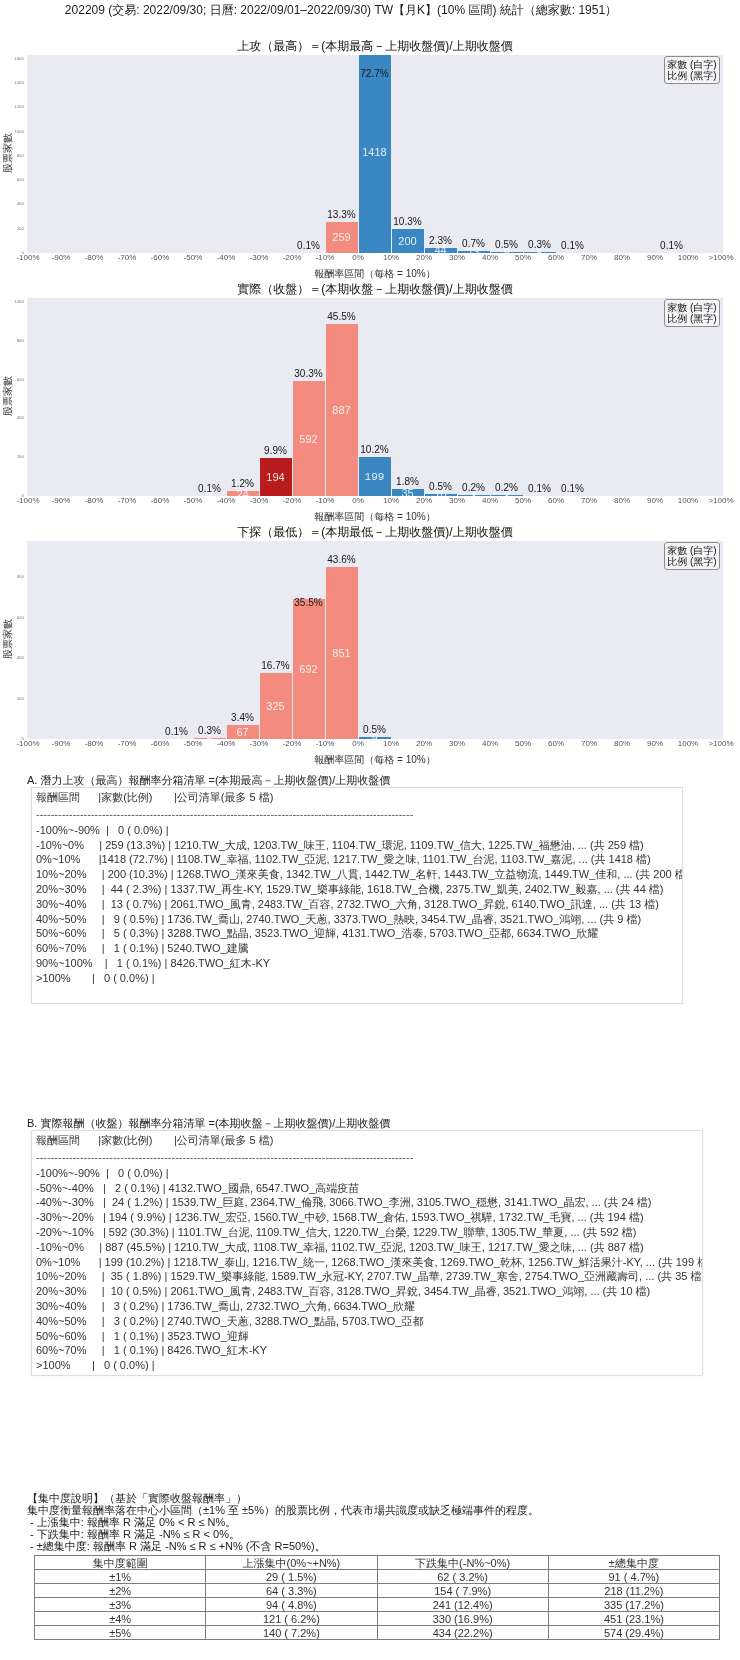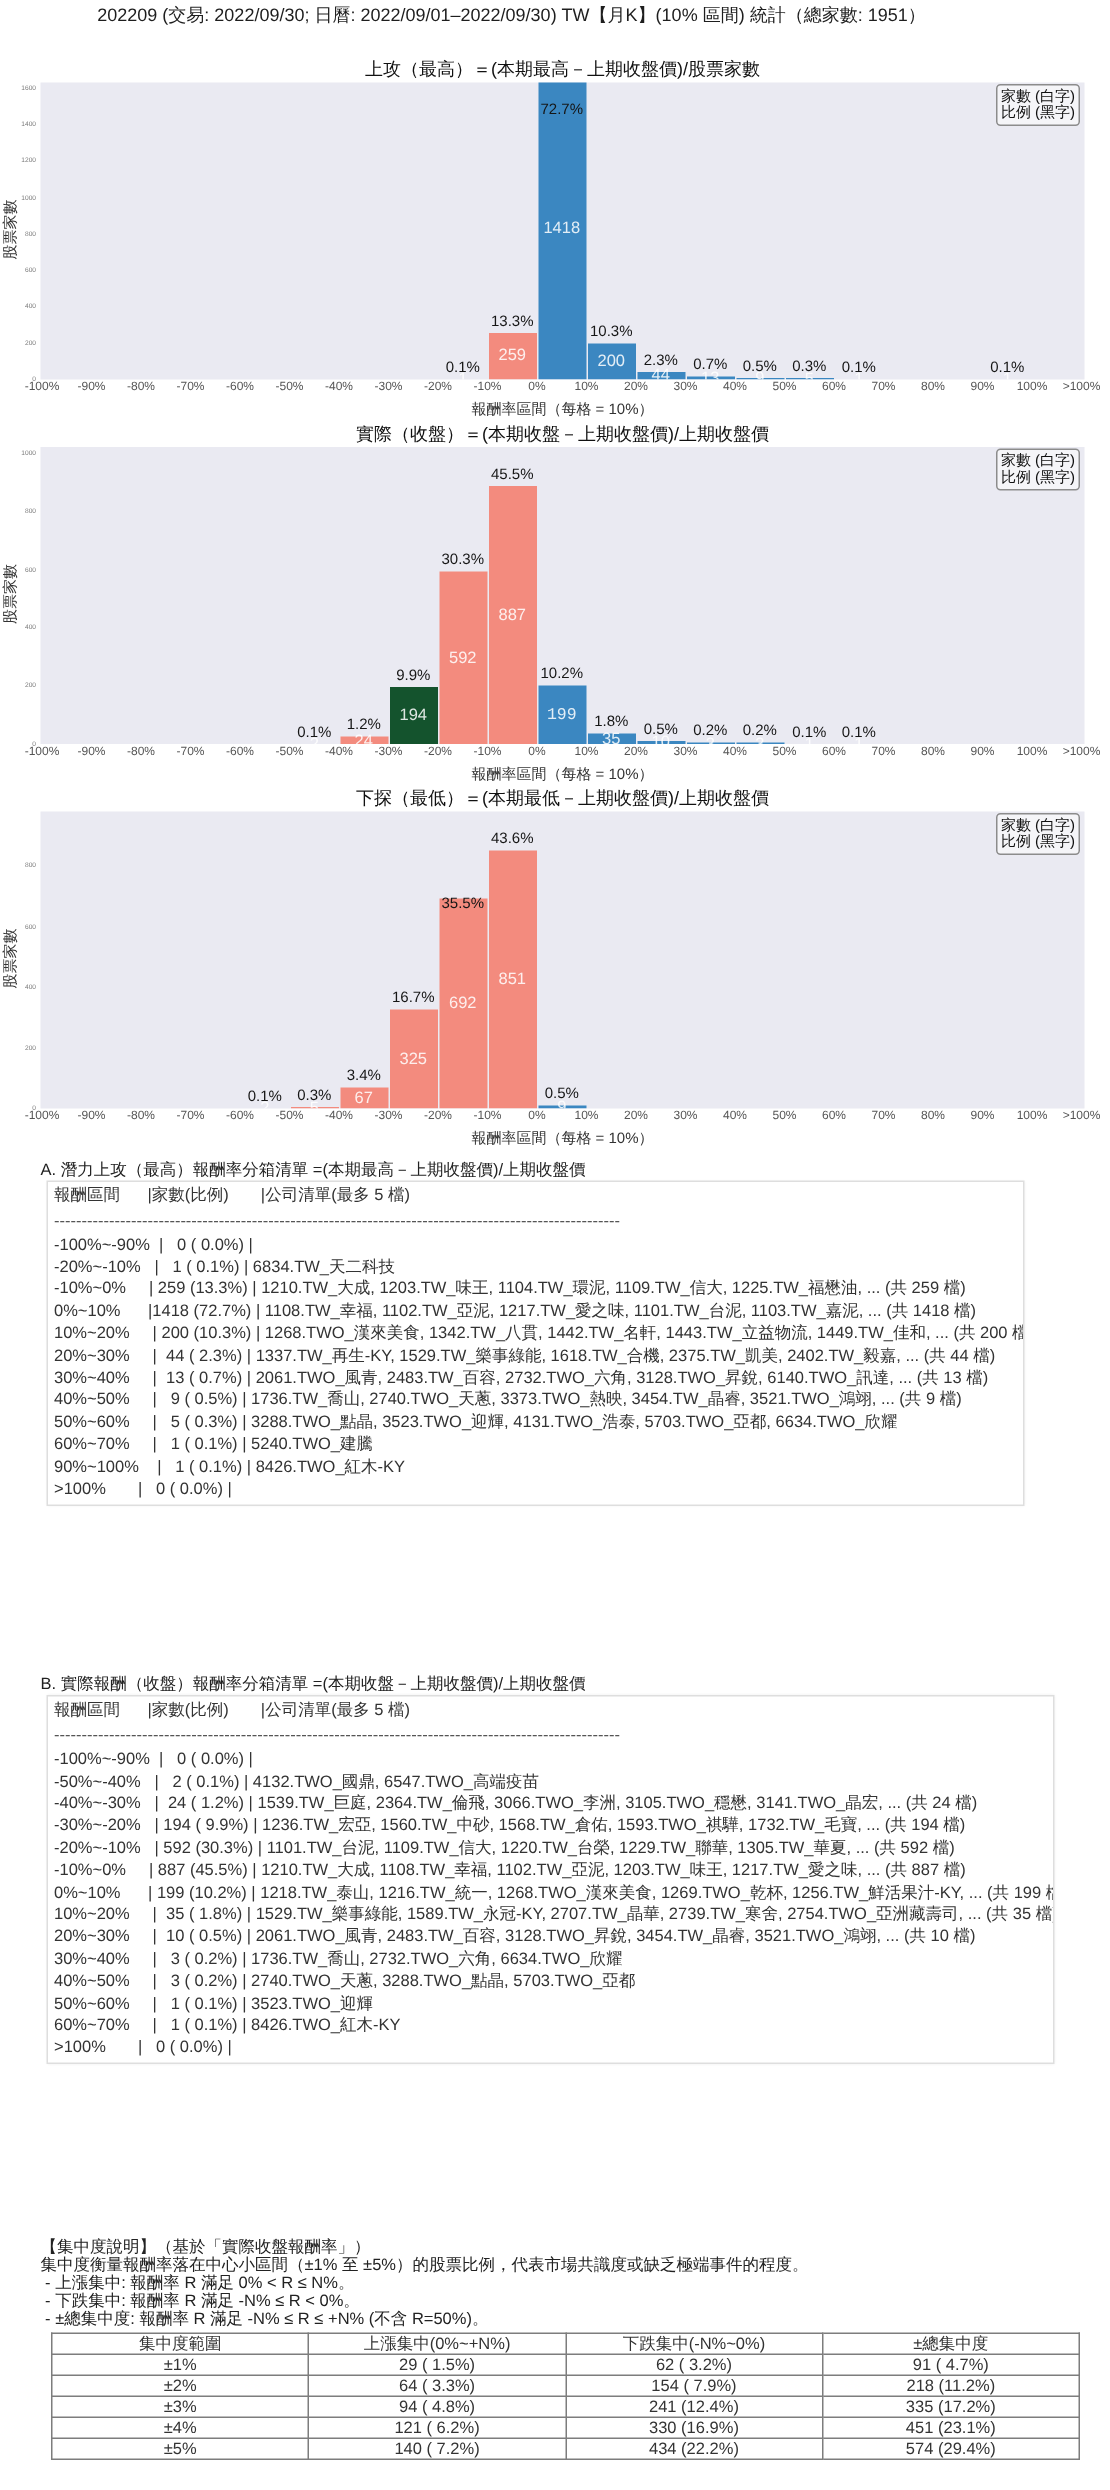--- a/index.html
+++ b/index.html
@@ -33,7 +33,7 @@
 
 <div id="charts">
     <div class="abs" style="left: 0px; top: 0px; width: 740px; height: 0px;">
-      <div class="abs chart-title" style="top: 38.5px;">上攻（最高）＝(本期最高－上期收盤價)/股票家數</div>
+      <div class="abs chart-title" style="top: 38.5px;">上攻（最高）＝(本期最高－上期收盤價)/上期收盤價</div>
       <div class="plot" style="top: 55px;">
         <div class="bar" style="left: 265.5px; height: 0.121398px; background: rgb(243, 139, 126);">
           <div class="cnt">1</div>

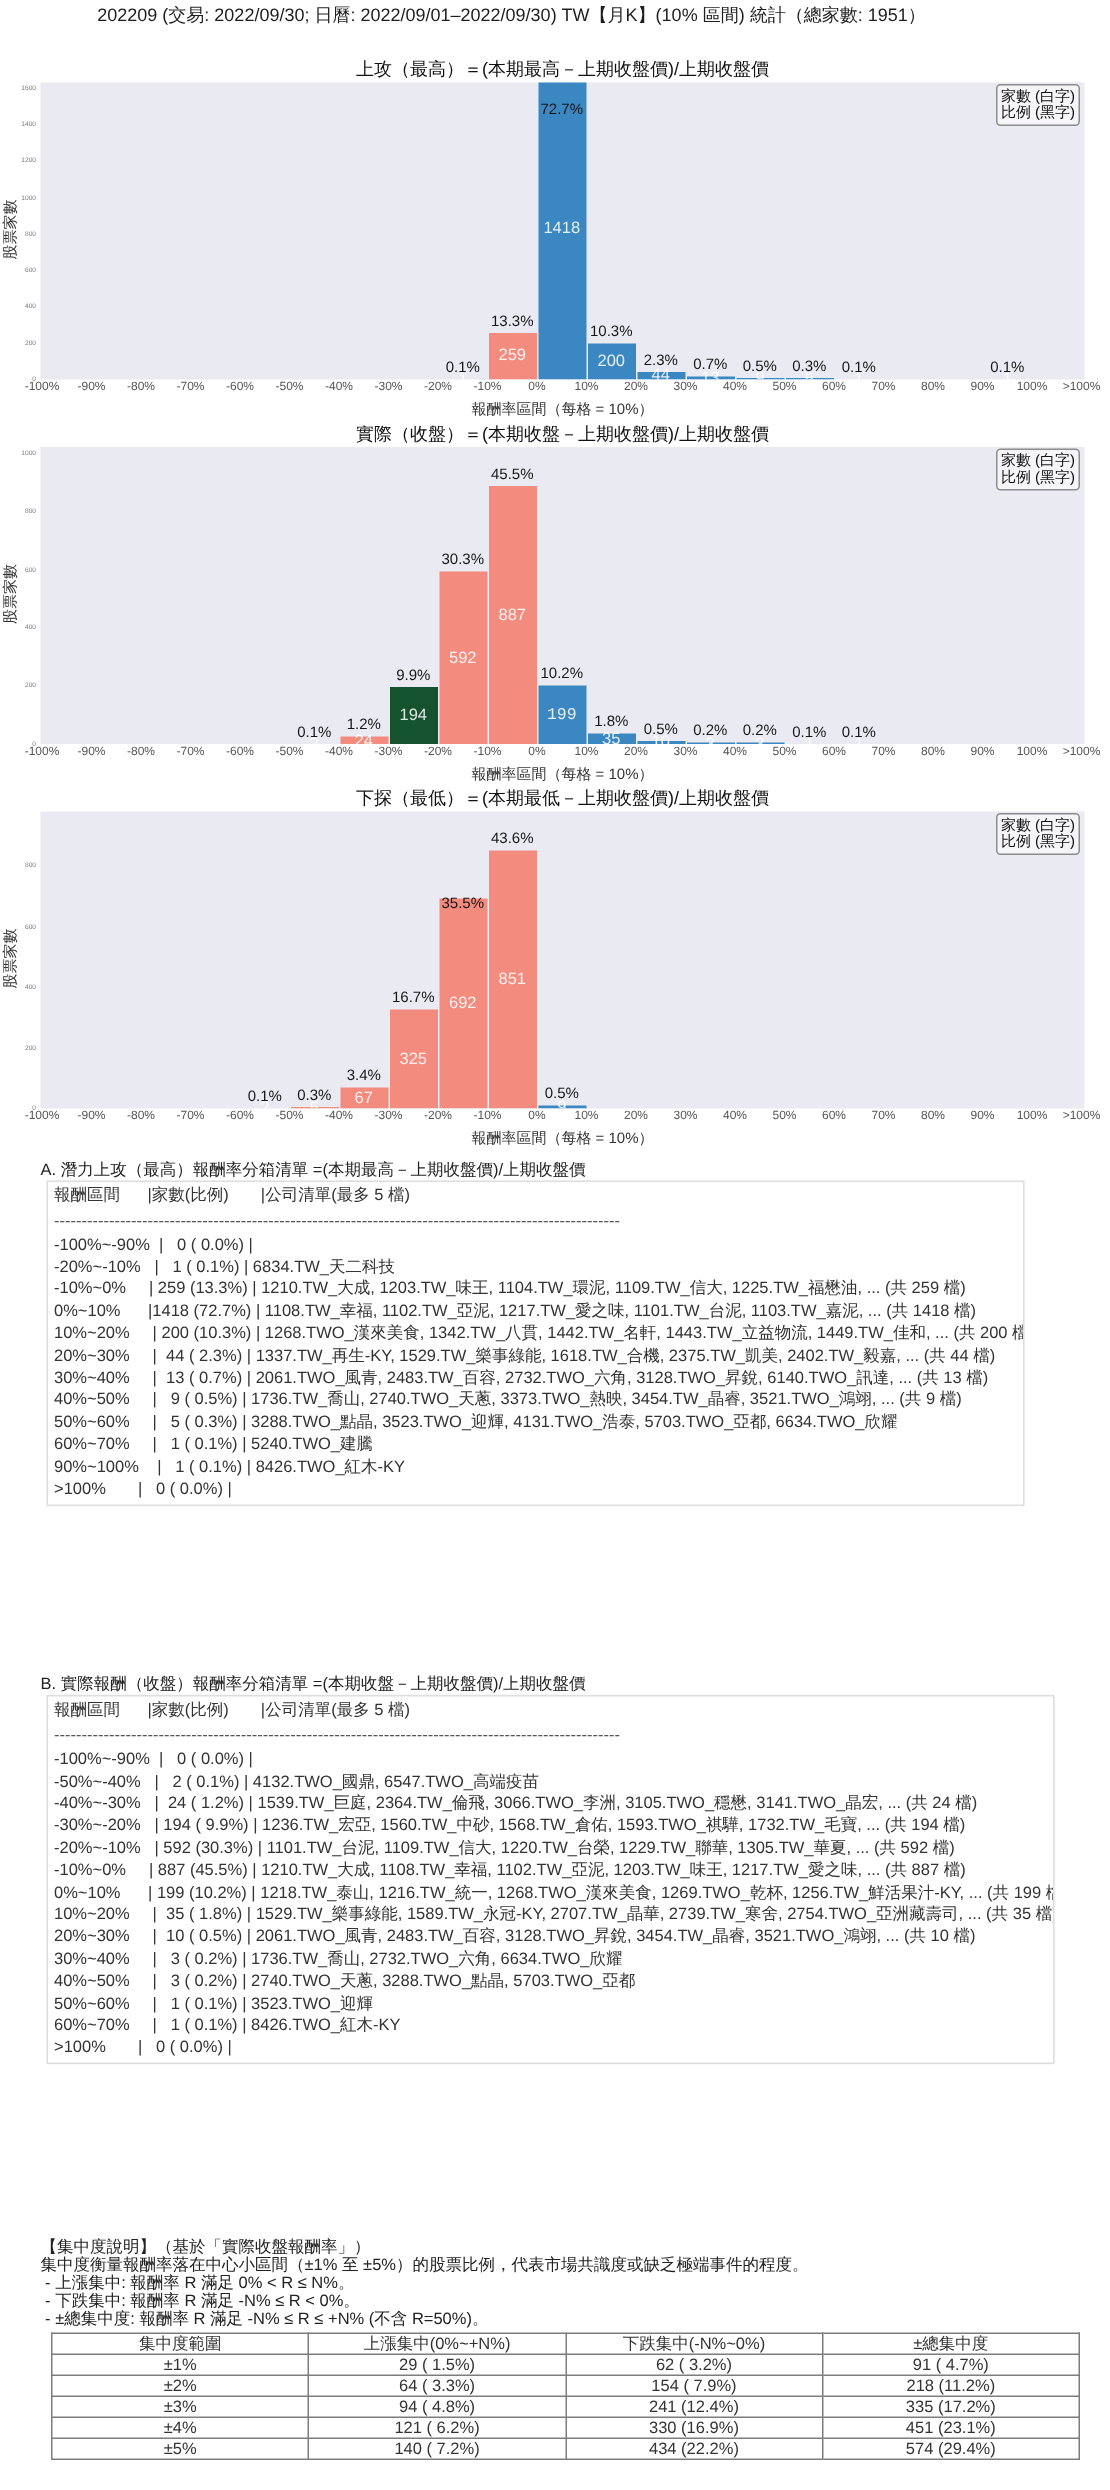--- a/index.html
+++ b/index.html
@@ -125,7 +125,7 @@
           <div class="cnt">24</div>
         </div>
         <div class="pct" style="left: 195.5px; bottom: 6.65882px;">1.2%</div>
-        <div class="bar" style="left: 232.5px; height: 37.6588px; background: #14532d;">
+        <div class="bar" style="left: 232.5px; height: 37.6588px; background: #b91c1c;">
           <div class="cnt">194</div>
         </div>
         <div class="pct" style="left: 228.5px; bottom: 39.6588px;">9.9%</div>

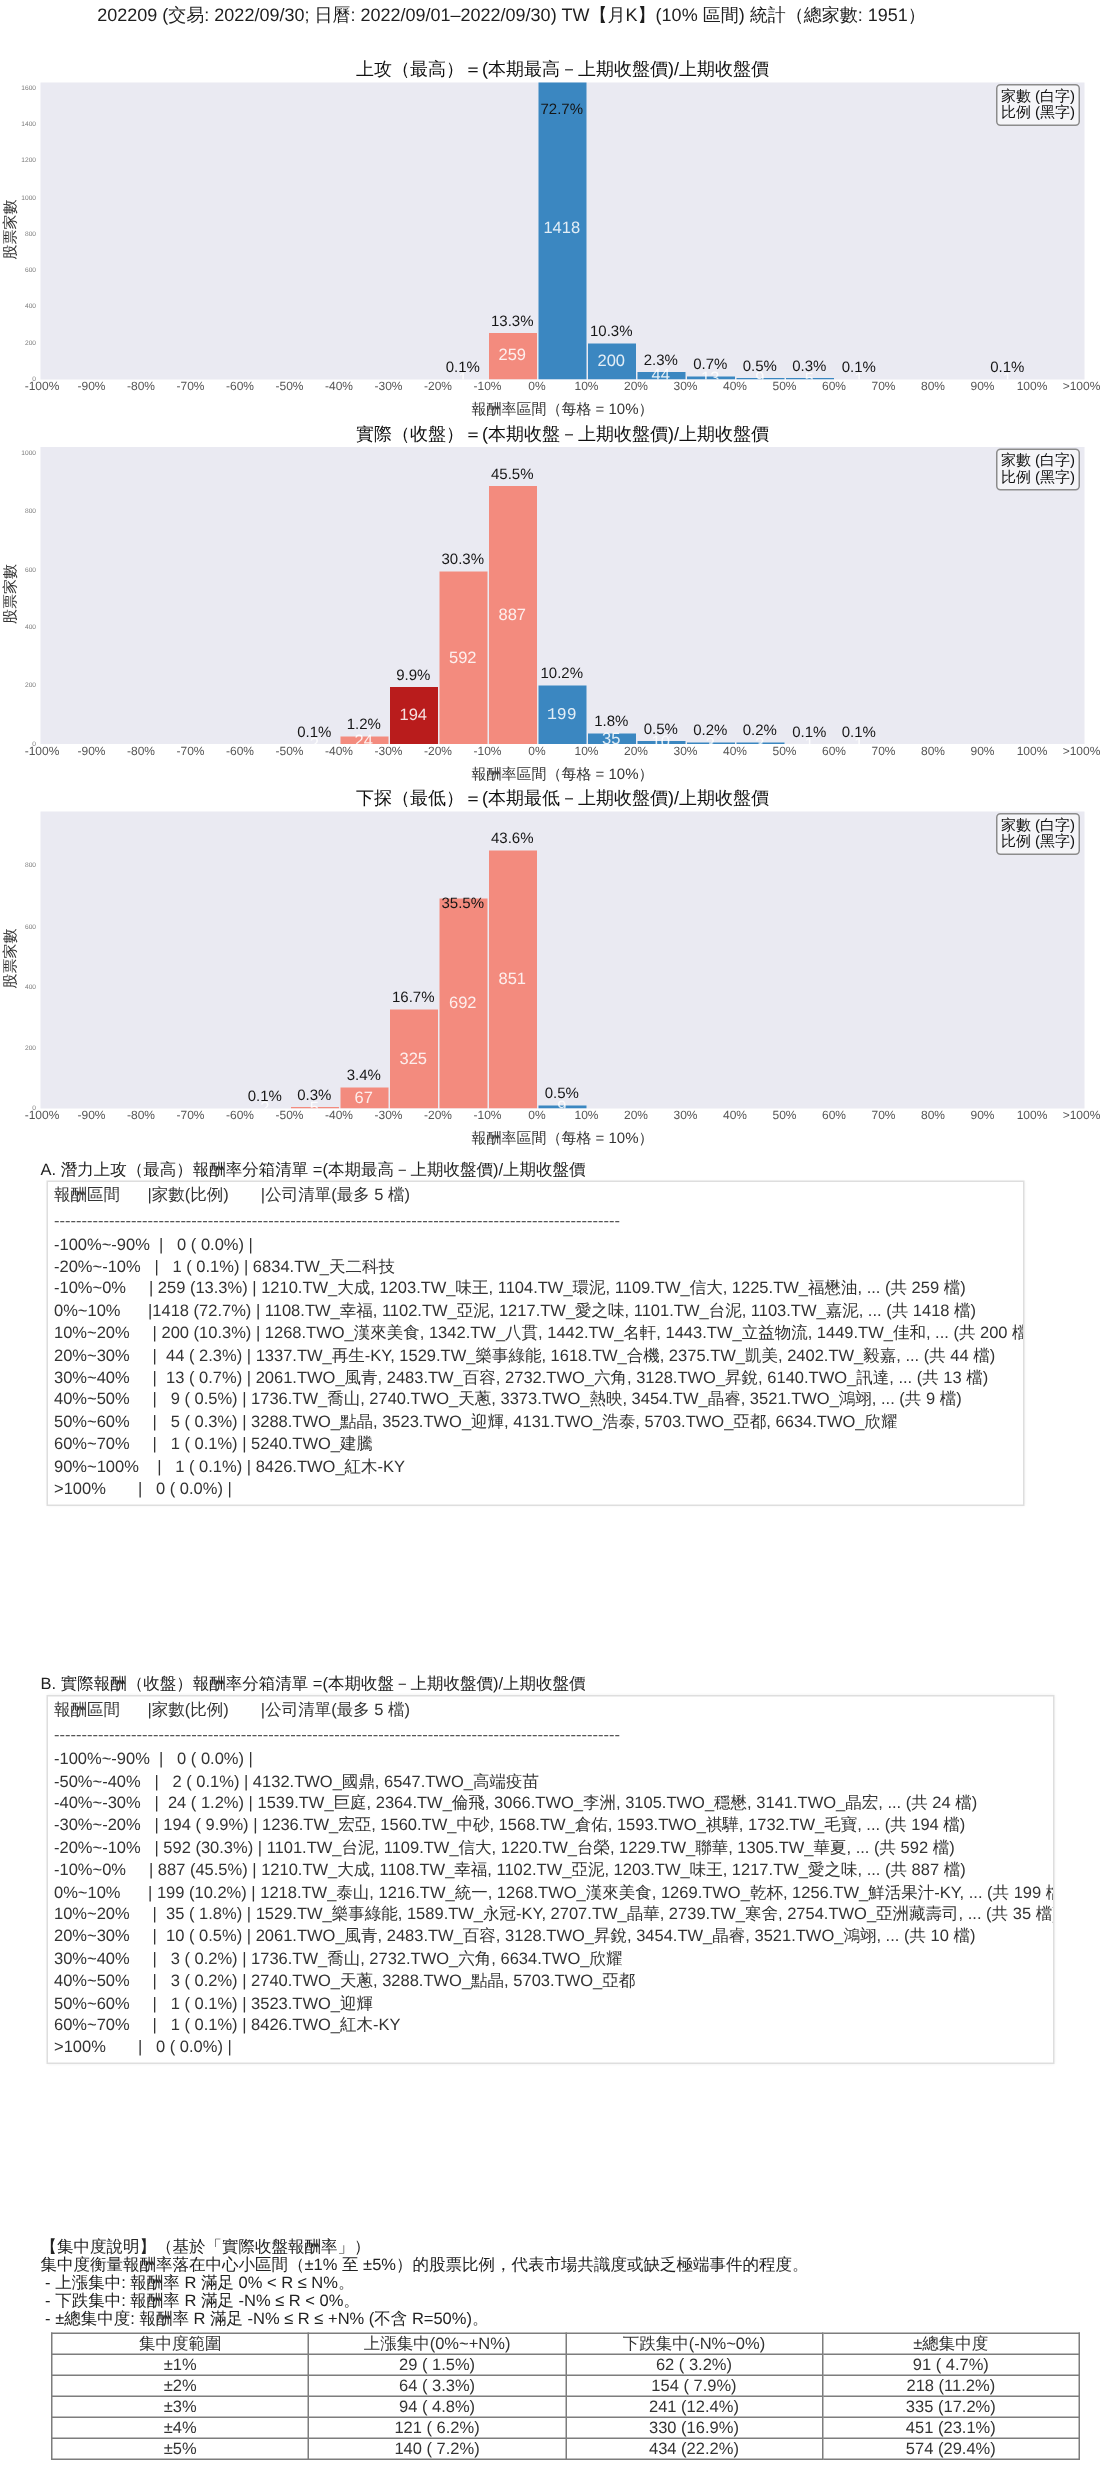--- a/index.html
+++ b/index.html
@@ -274,7 +274,6 @@
   <div class="sec-line">報酬區間      |家數(比例)       |公司清單(最多 5 檔)</div>
   <div class="sec-sep">-------------------------------------------------------------------------------------------------------</div>
 <div class="sec-line">-100%~-90%  |   0 ( 0.0%) |</div>
-    <div class="sec-line">-20%~-10%   |   1 ( 0.1%) | 6834.TW_天二科技</div>
     <div class="sec-line">-10%~0%     | 259 (13.3%) | 1210.TW_大成, 1203.TW_味王, 1104.TW_環泥, 1109.TW_信大, 1225.TW_福懋油, ... (共 259 檔)</div>
     <div class="sec-line">0%~10%      |1418 (72.7%) | 1108.TW_幸福, 1102.TW_亞泥, 1217.TW_愛之味, 1101.TW_台泥, 1103.TW_嘉泥, ... (共 1418 檔)</div>
     <div class="sec-line">10%~20%     | 200 (10.3%) | 1268.TWO_漢來美食, 1342.TW_八貫, 1442.TW_名軒, 1443.TW_立益物流, 1449.TW_佳和, ... (共 200 檔)</div>

